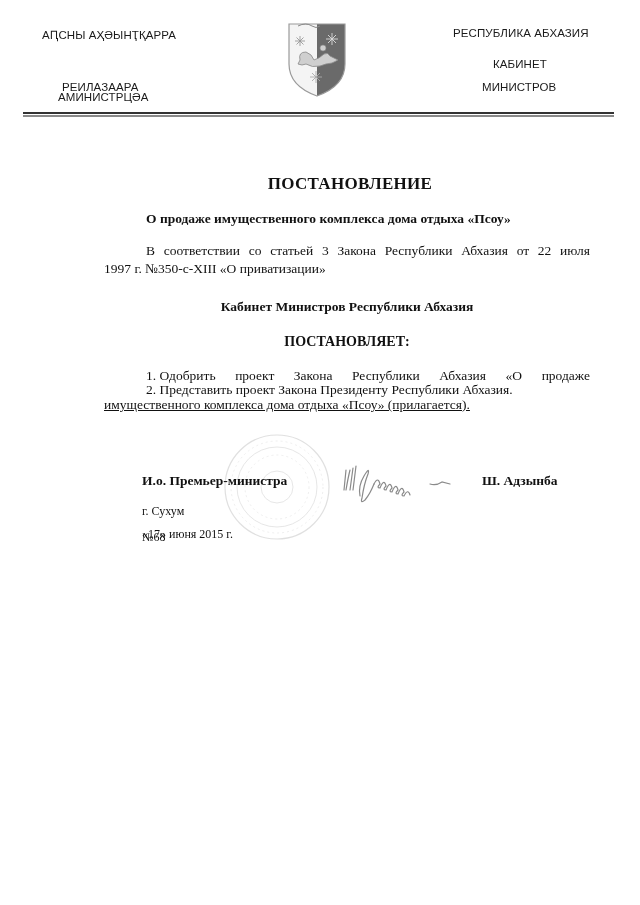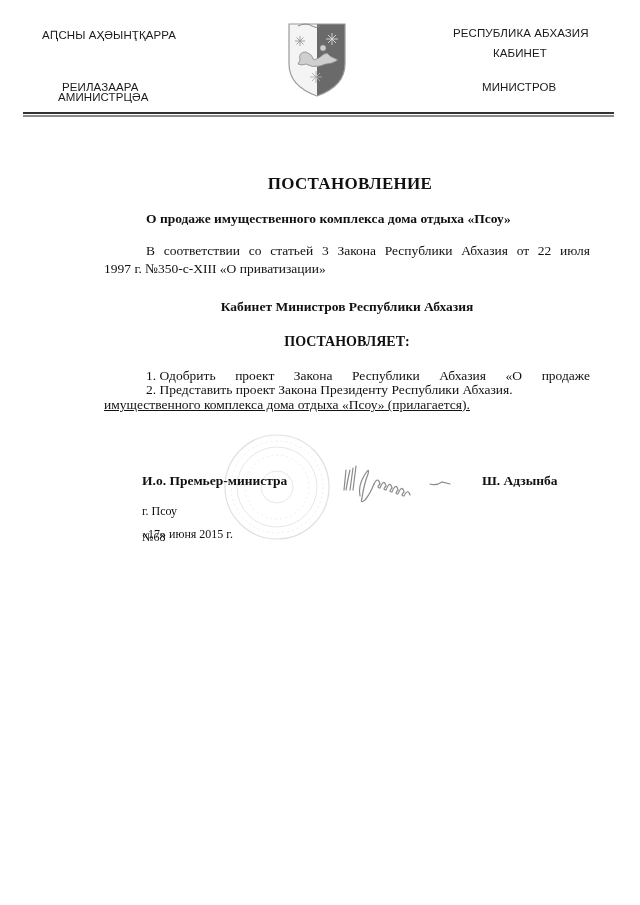--- a/index.html
+++ b/index.html
@@ -29,7 +29,7 @@
     .hdr-l2 { top: 55px; left: 58px; width: auto; text-align: left; margin-top: 36px; }
     .hdr-l3 { top: 81px; left: 62px; width: auto; text-align: center; }
     .hdr-r1 { top: 27px; left: 453px; width: auto; text-align: left; }
-    .hdr-r2 { top: 47px; left: 493px; width: auto; text-align: left; }
+    .hdr-r2 { top: 58px; left: 493px; width: auto; text-align: left; }
     .hdr-r3 { top: 81px; left: 482px; width: auto; text-align: left; }
 
     .emblem {

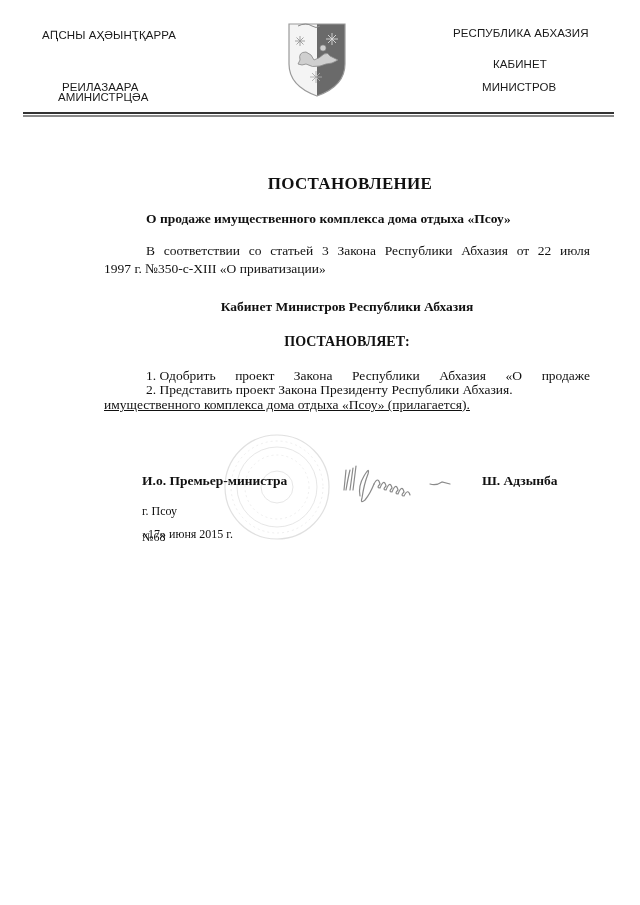--- a/index.html
+++ b/index.html
@@ -244,7 +244,7 @@
 
 <div class="sign-name serif">Ш. Адзынба</div>
 
-<div class="place serif">г. Псоу</div>
+<div class="place serif">г. Сухум</div>
 <div class="date serif">«17» июня 2015 г.</div>
 <div class="number serif">№68</div>
 

